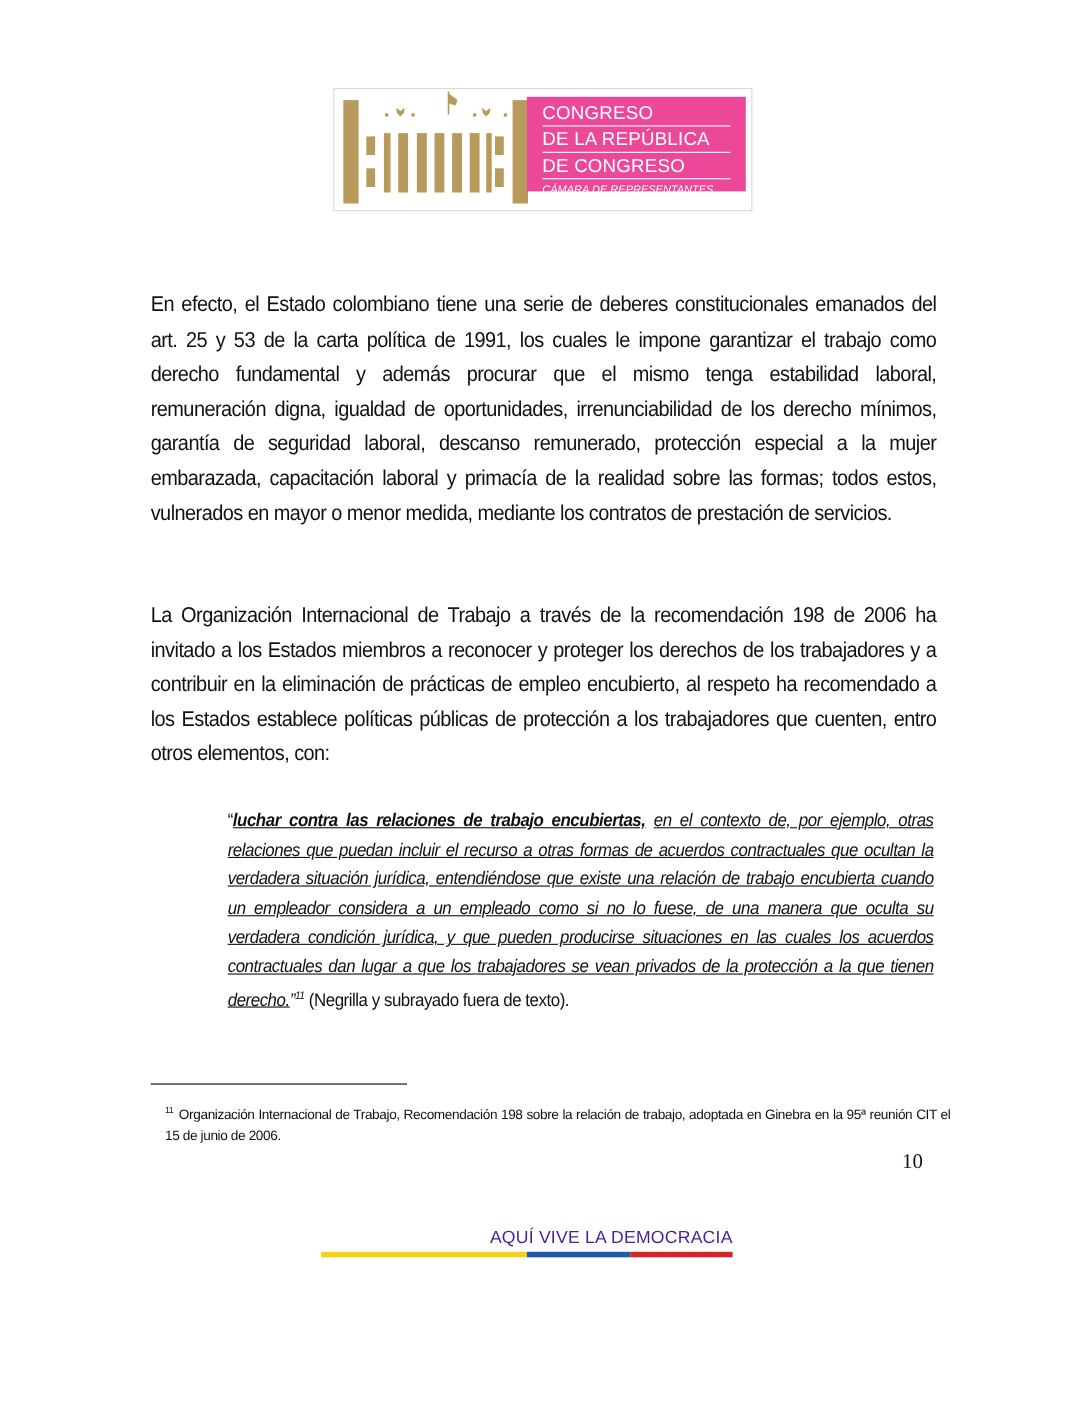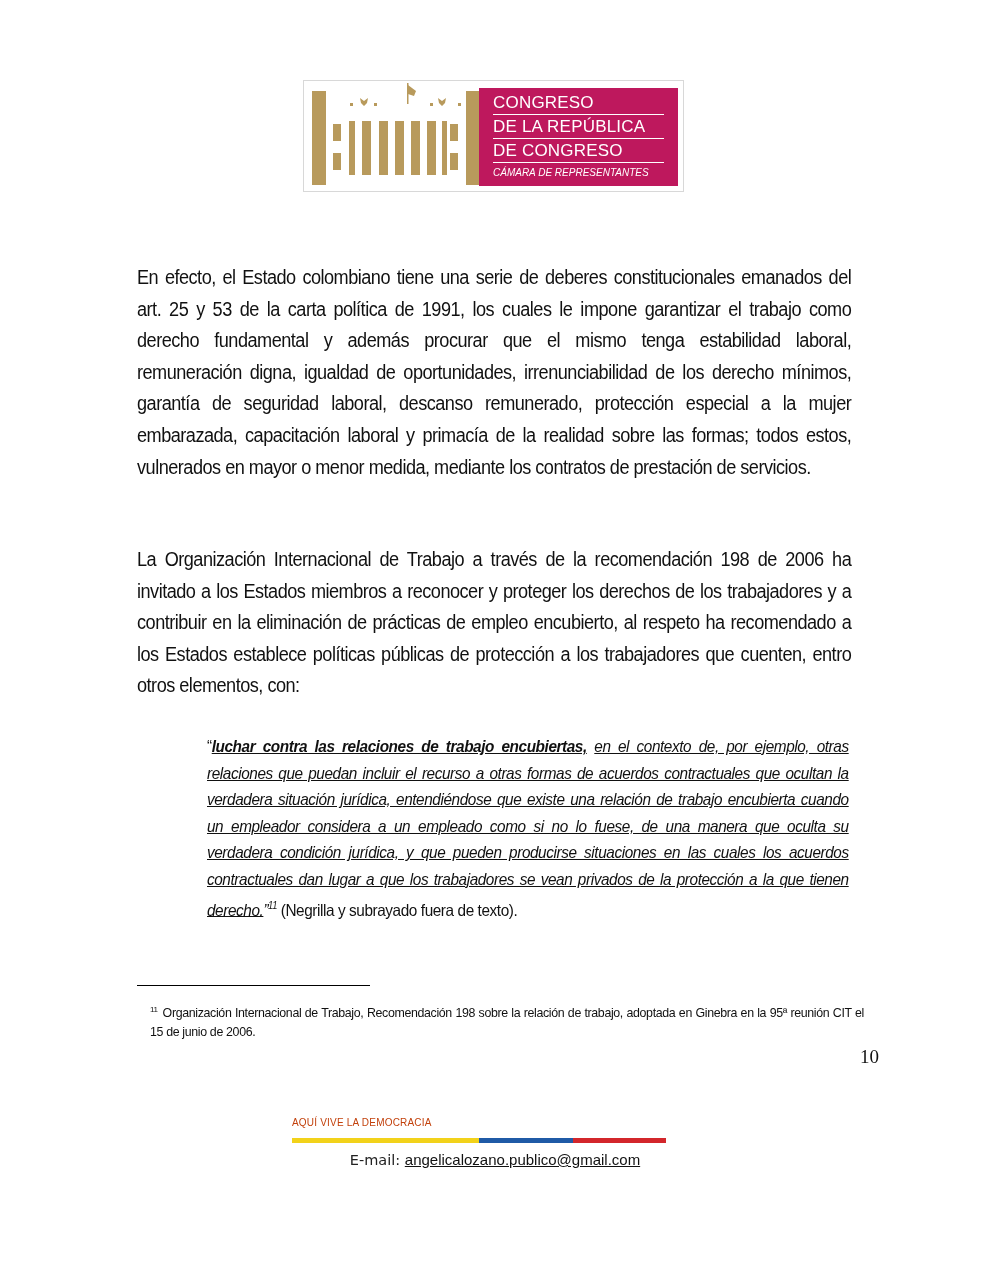--- a/index.html
+++ b/index.html
@@ -11,8 +11,8 @@
   }
   .logo-emblem { position: absolute; left: 8px; top: 2px; width: 168px; height: 104px; }
   .logo-panel {
-    position: absolute; left: 175px; top: 7px; width: 199px; height: 98px;
-    background: #be185d; box-sizing: border-box; padding: 5px 14px 0 14px;
+    position: absolute; left: 175px; top: 7px; width: 199px; height: 86px;
+    background: #ec4899; box-sizing: border-box; padding: 5px 14px 0 14px;
     color: #fff; font-family: "Liberation Sans", sans-serif;
   }
   .logo-line {

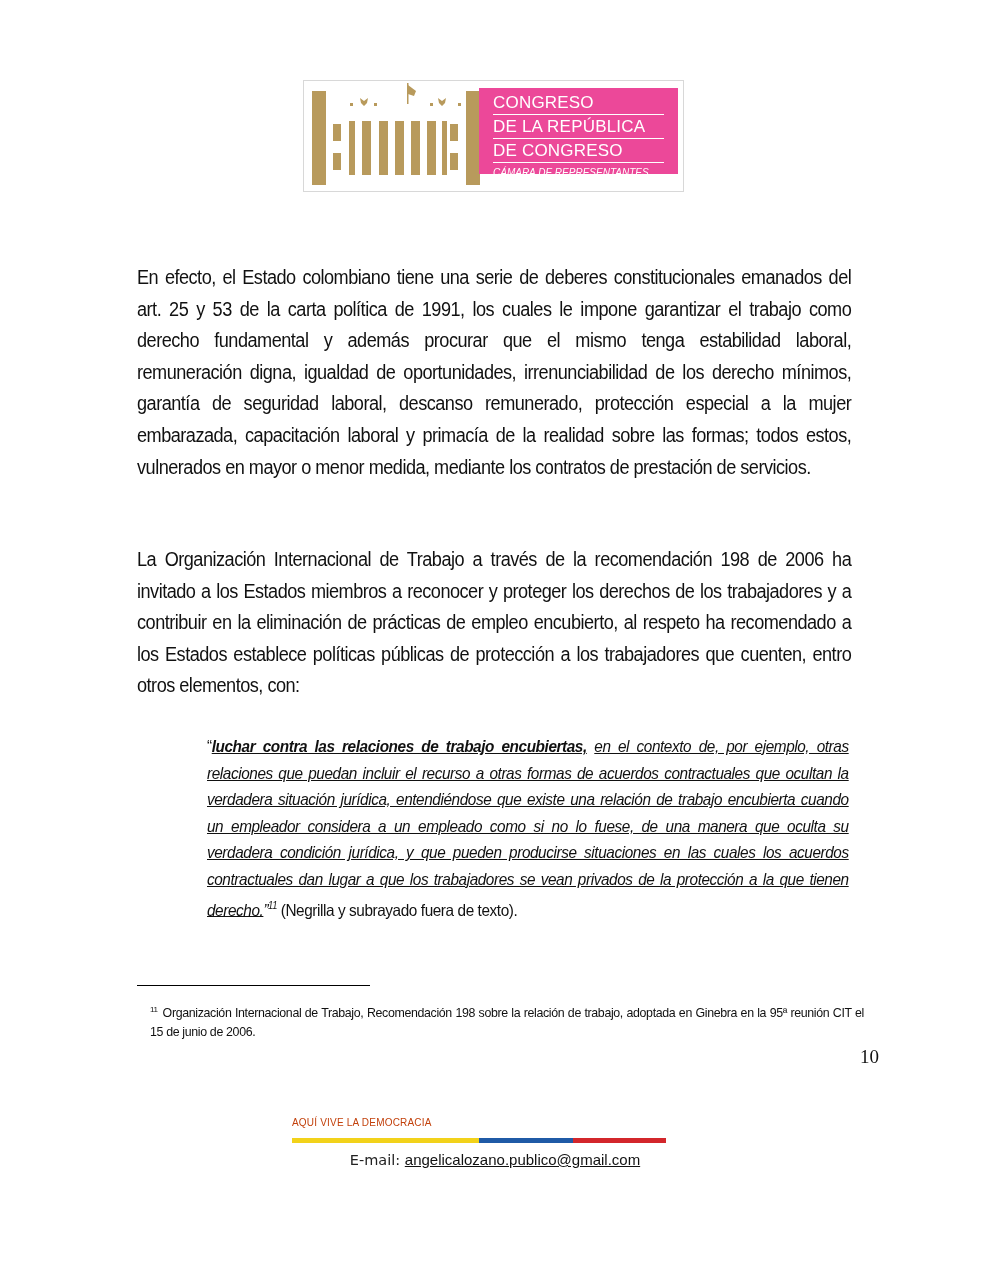--- a/index.html
+++ b/index.html
@@ -49,7 +49,7 @@
   .footnote sup { font-size: 8px; vertical-align: 5px; margin-right: 5px; }
 
   .page-number {
-    position: absolute; left: 828px; top: 1046px; width: 51px; text-align: right;
+    position: absolute; left: 788px; top: 1046px; width: 51px; text-align: right;
     font-family: "Liberation Serif", serif; font-size: 19px;
   }
 

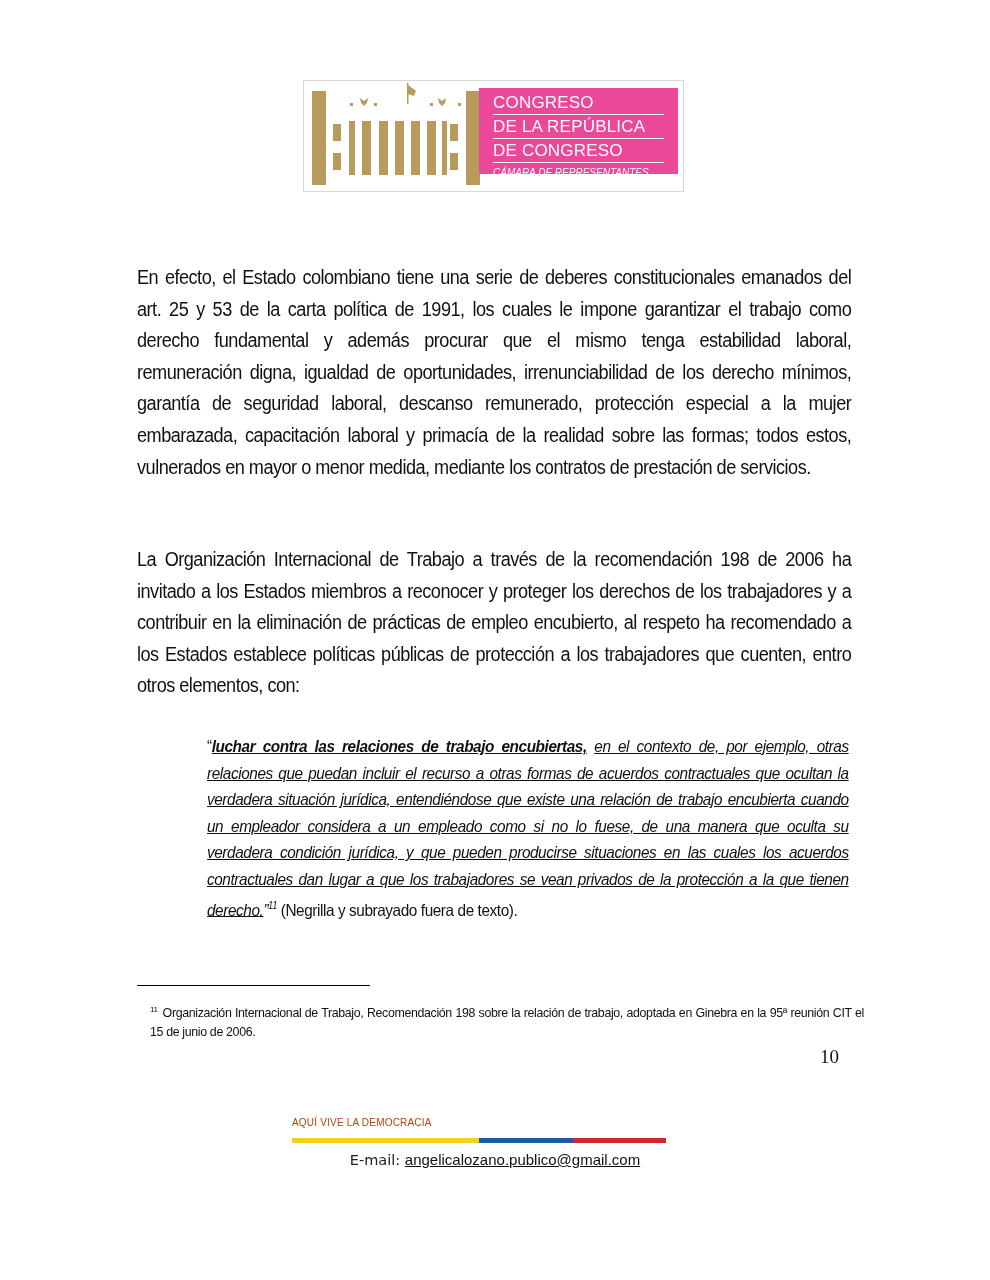--- a/index.html
+++ b/index.html
@@ -54,8 +54,8 @@
   }
 
   .slogan {
-    position: absolute; left: 292px; top: 1117px; width: 374px; text-align: left;
-    font-family: "Liberation Sans", sans-serif; font-size: 10px; color: #c2410c; letter-spacing: 0.2px;
+    position: absolute; left: 292px; top: 1117px; width: 374px; text-align: right;
+    font-family: "Liberation Sans", sans-serif; font-size: 16px; color: #4c1d95; letter-spacing: 0.2px;
   }
   .flag-bar { position: absolute; left: 292px; top: 1138px; height: 5px; width: 374px; display: flex; }
   .flag-bar .y { background: #f2d21a; width: 50%; }

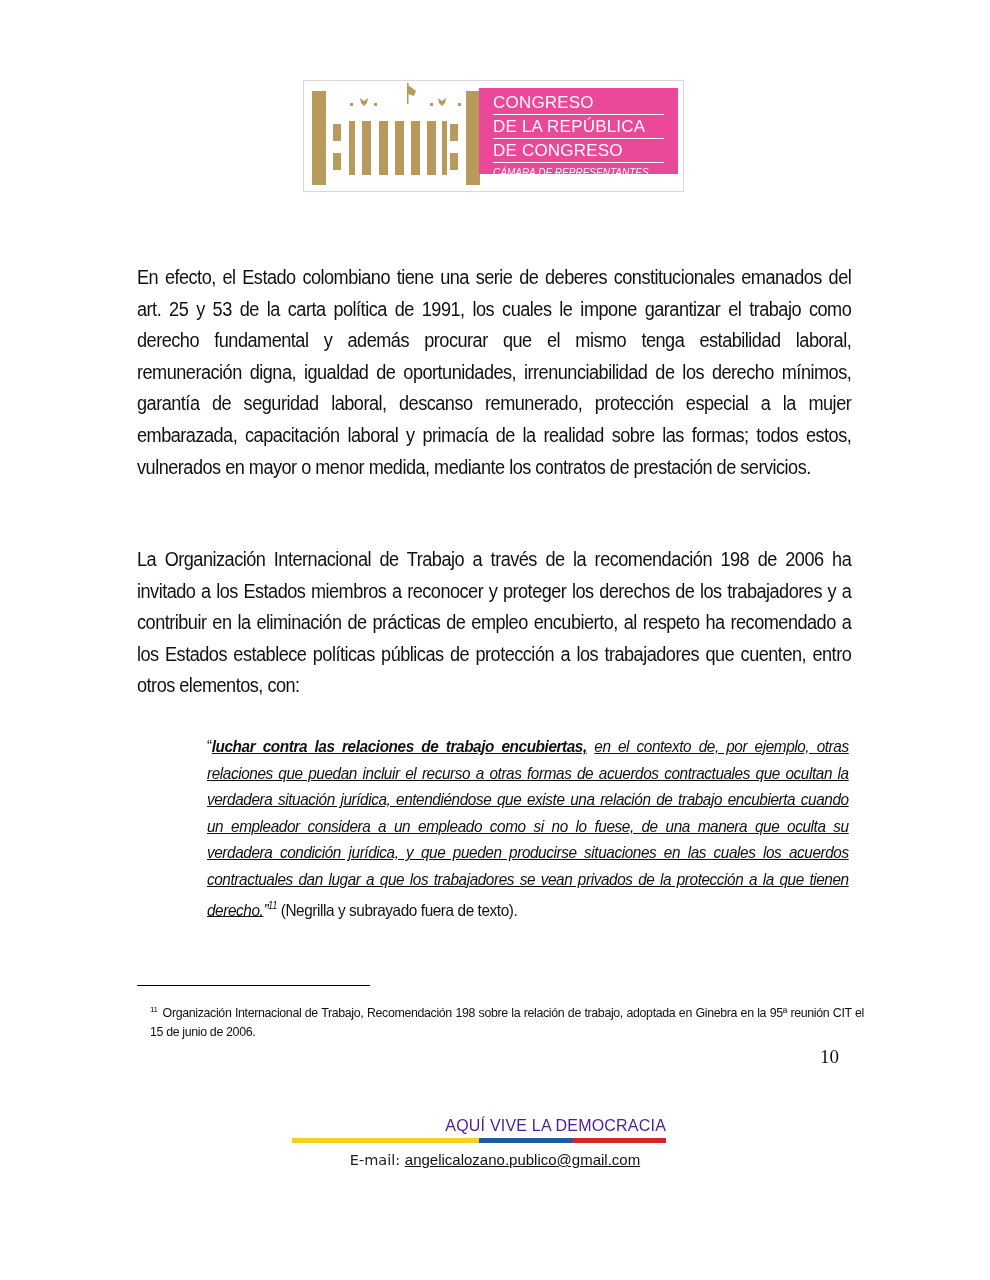--- a/index.html
+++ b/index.html
@@ -122,7 +122,6 @@
   <div class="r"></div>
 </div>
 <div class="contact">
-  <div><span>E-mail: </span><a class="email-link">angelicalozano.publico@gmail.com</a></div>
 </div>
 
 </body></html>

